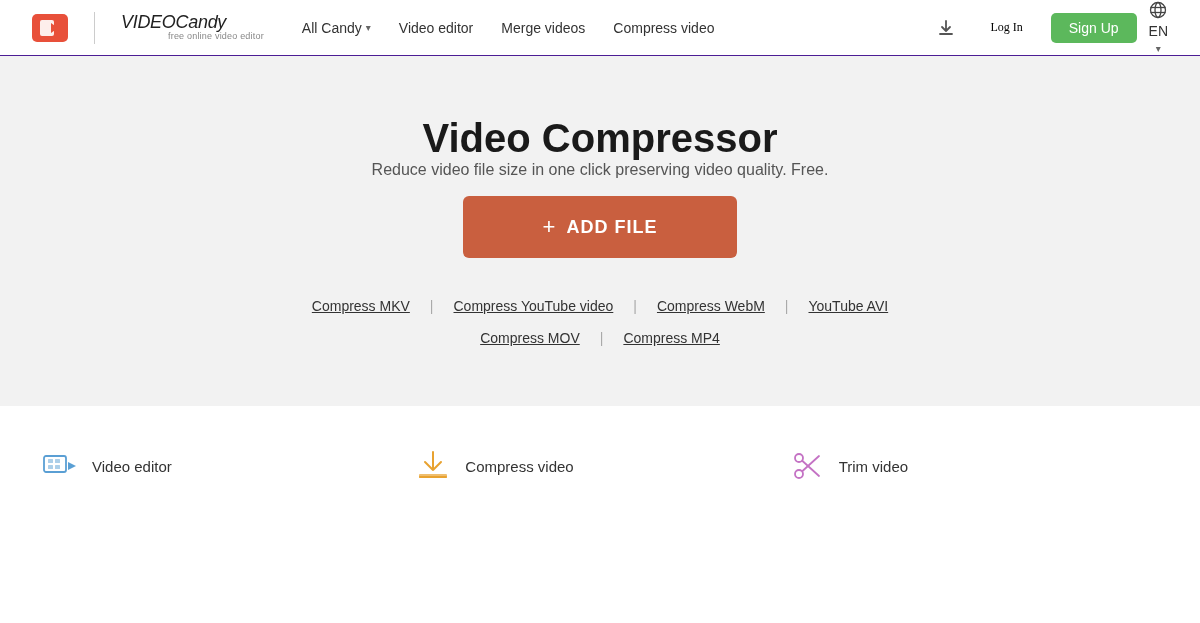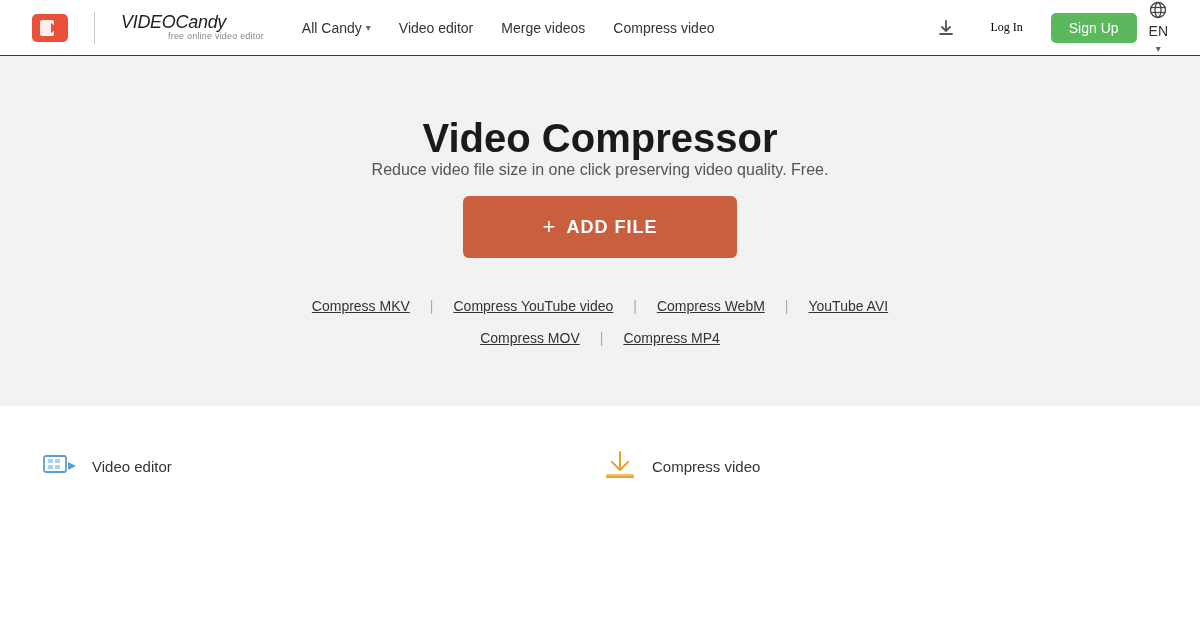--- a/index.html
+++ b/index.html
@@ -324,6 +324,17 @@
     <span class="tool-label">Compress video</span>
   </div>
 
+  <div class="tool-item">
+    <div class="tool-icon">
+      <svg width="36" height="36" viewBox="0 0 36 36" fill="none">
+        <circle cx="10" cy="26" r="4" stroke="#c472c4" stroke-width="1.8"></circle>
+        <circle cx="10" cy="10" r="4" stroke="#c472c4" stroke-width="1.8"></circle>
+        <line x1="13.5" y1="23" x2="30" y2="8" stroke="#c472c4" stroke-width="1.8" stroke-linecap="round"></line>
+        <line x1="13.5" y1="13" x2="30" y2="28" stroke="#c472c4" stroke-width="1.8" stroke-linecap="round"></line>
+      </svg>
+    </div>
+    <span class="tool-label">Trim video</span>
+  </div>
 </section>
 
 </body></html>

